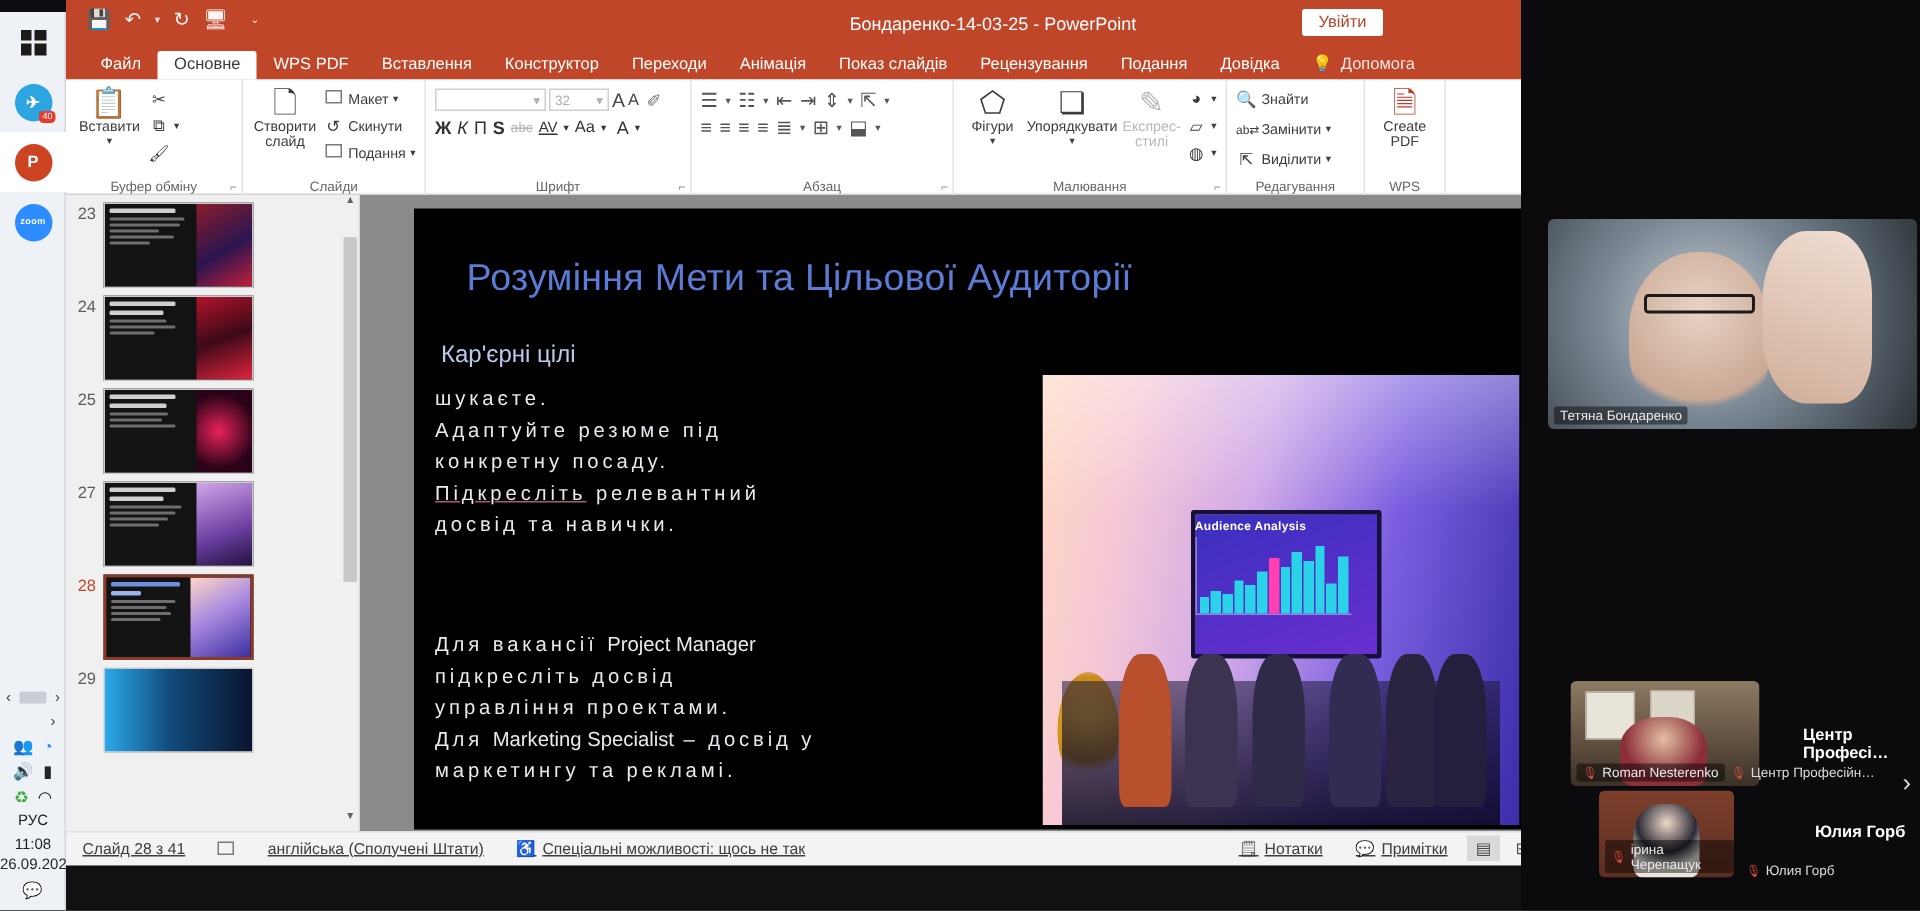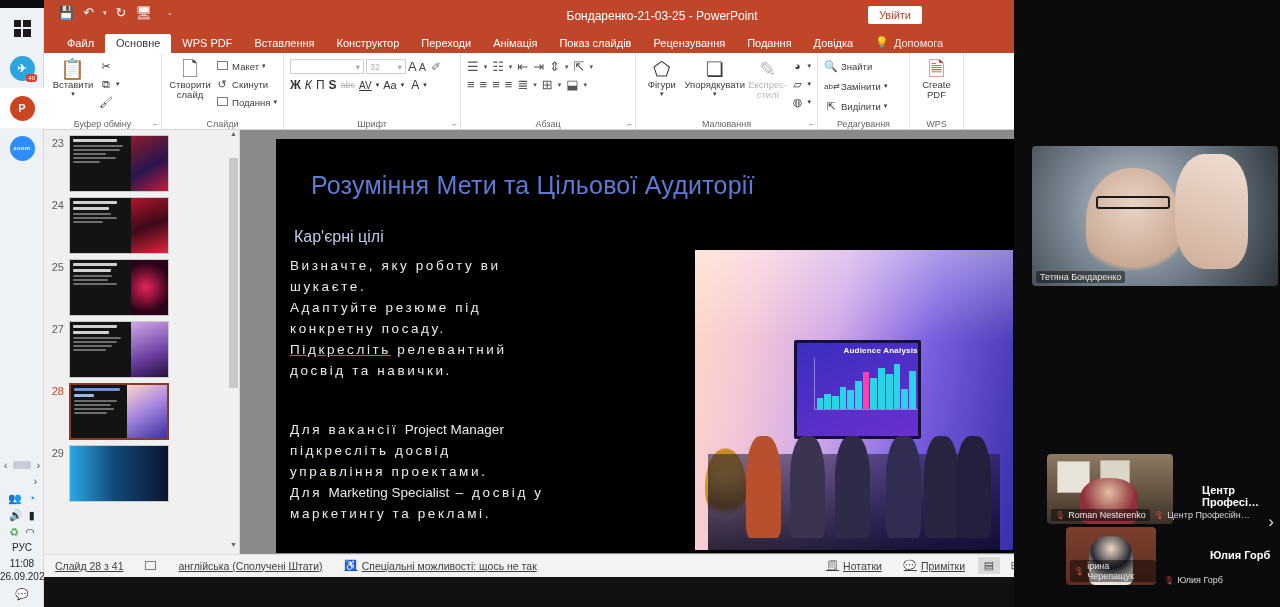--- a/index.html
+++ b/index.html
@@ -234,7 +234,7 @@
   <div id="ppt">
 
     <div id="titlebar">
-      <div id="wintitle">Бондаренко-21-03-25  -  PowerPoint</div>
+      <div id="wintitle">Бондаренко-14-03-25  -  PowerPoint</div>
       <div id="qat">
         <span class="qat-ic">💾</span>
         <span class="qat-ic">↶</span>

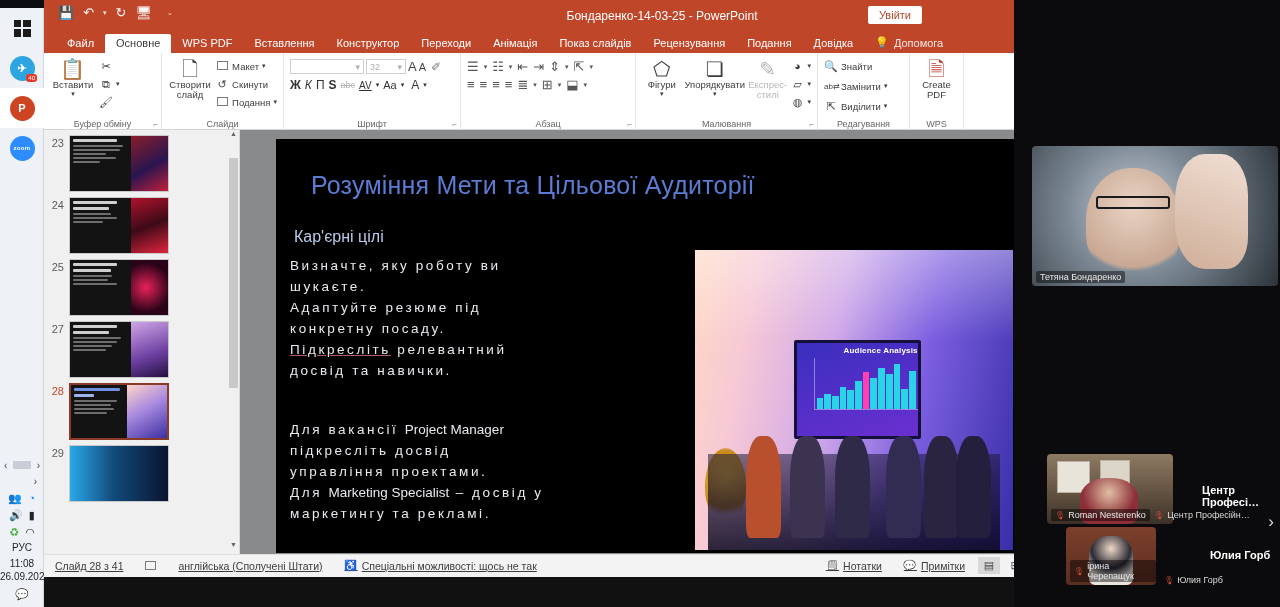--- a/index.html
+++ b/index.html
@@ -535,7 +535,6 @@
         <div id="slide-sub">Кар'єрні цілі</div>
 
         <div id="slide-body1">
-          <div><span>Визначте, яку роботу ви</span></div>
           <div><span>шукаєте.</span></div>
           <div><span>Адаптуйте резюме під</span></div>
           <div><span>конкретну посаду.</span></div>

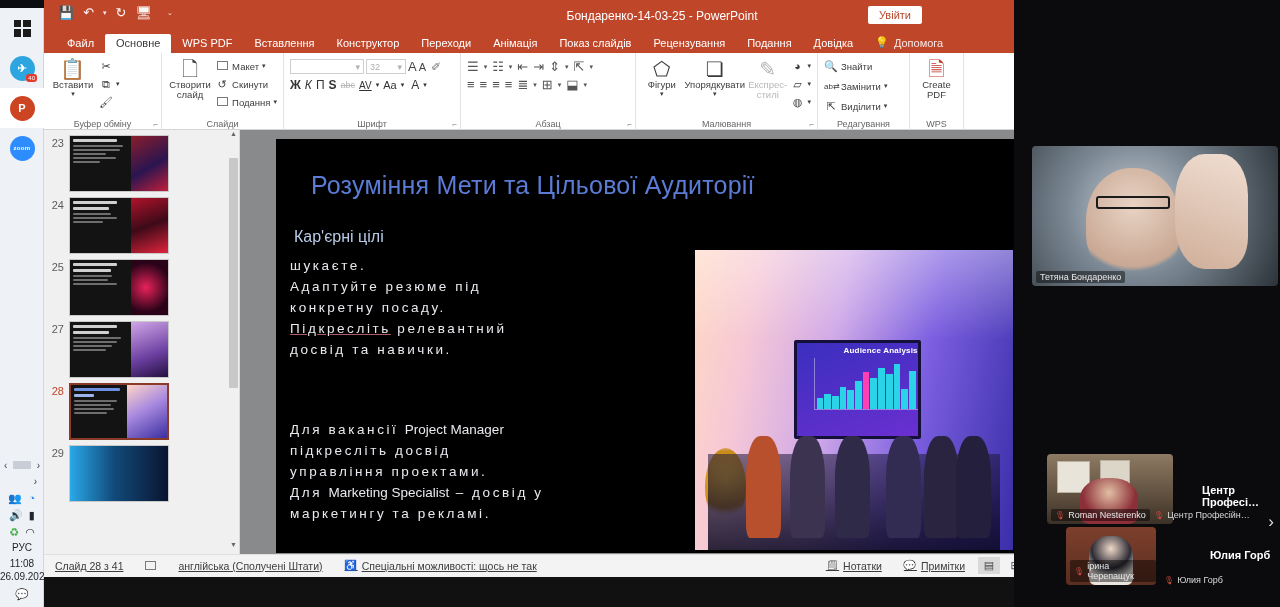--- a/index.html
+++ b/index.html
@@ -156,7 +156,7 @@
      background:linear-gradient(180deg,rgba(255,255,255,.35),rgba(255,255,255,0)); }
   .pr-screen { position:absolute; left:31%; top:30%; width:40%; height:33%;
      background:linear-gradient(160deg,#3a2fbe,#6a2fd0); border:3px solid #15103a; border-radius:2px;
-     display:flex; flex-direction:column; align-items:flex-end; padding-top:3px; }
+     display:flex; flex-direction:column; align-items:flex-start; padding-top:3px; }
   .pr-screen .ttl { color:#fff; font-size:8px; font-weight:bold; letter-spacing:.2px; }
   .pr-chart { width:86%; height:58%; margin-top:3px; display:flex; align-items:flex-end; gap:1px;
               border-left:1px solid rgba(255,255,255,.4); border-bottom:1px solid rgba(255,255,255,.4); padding:0 2px; }

